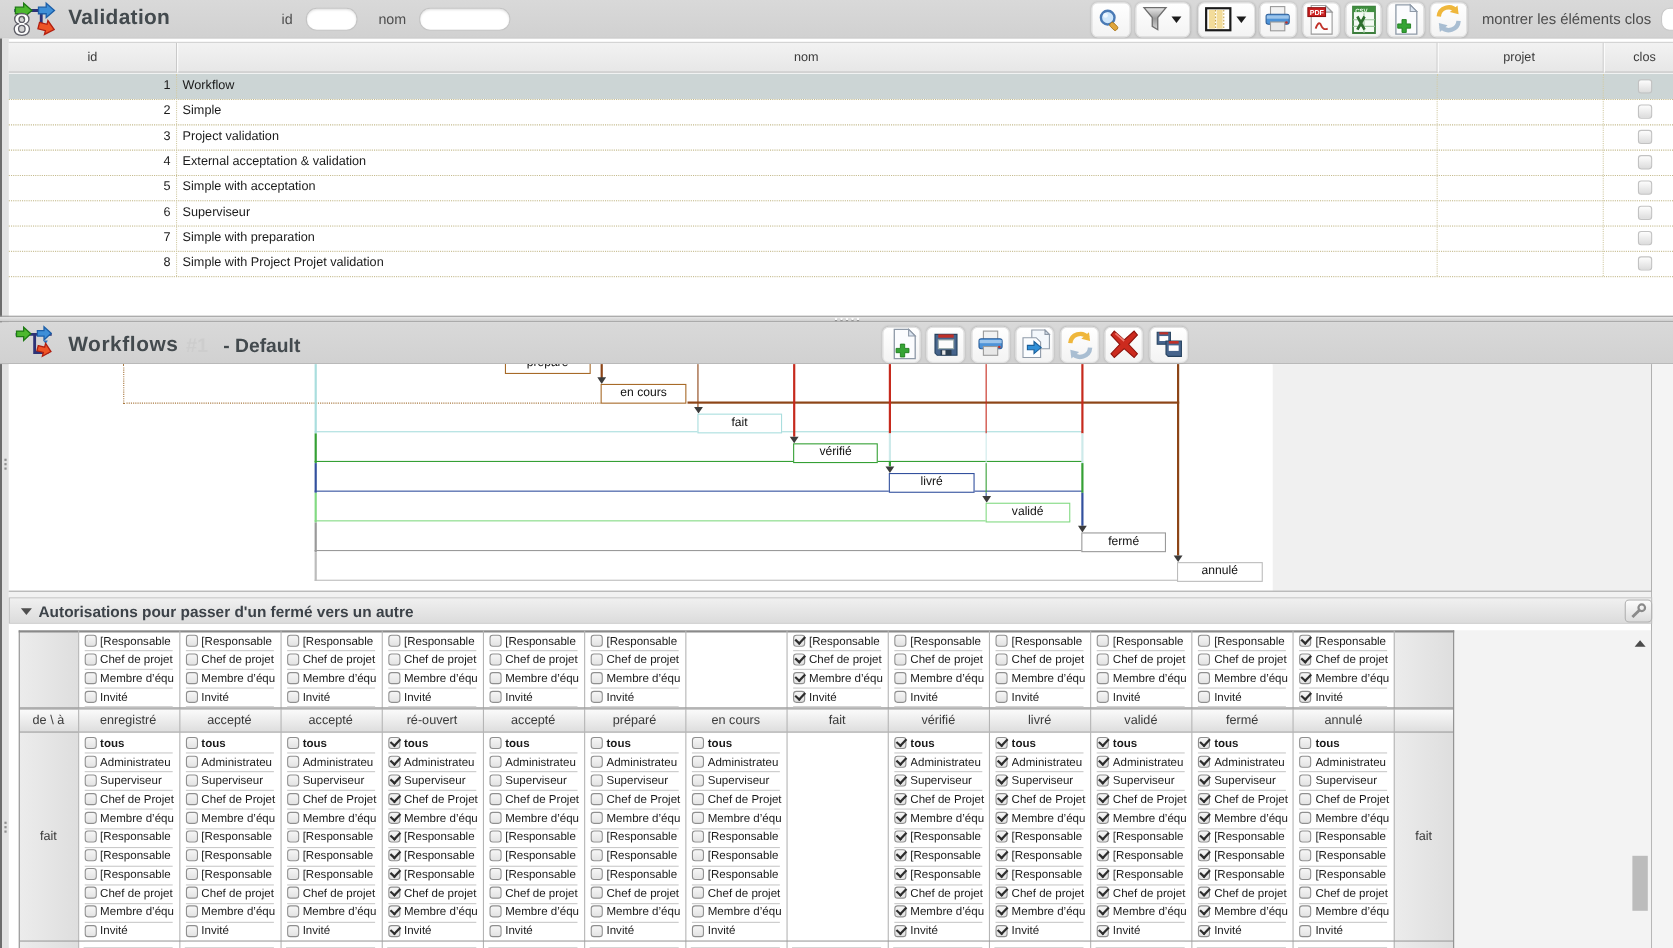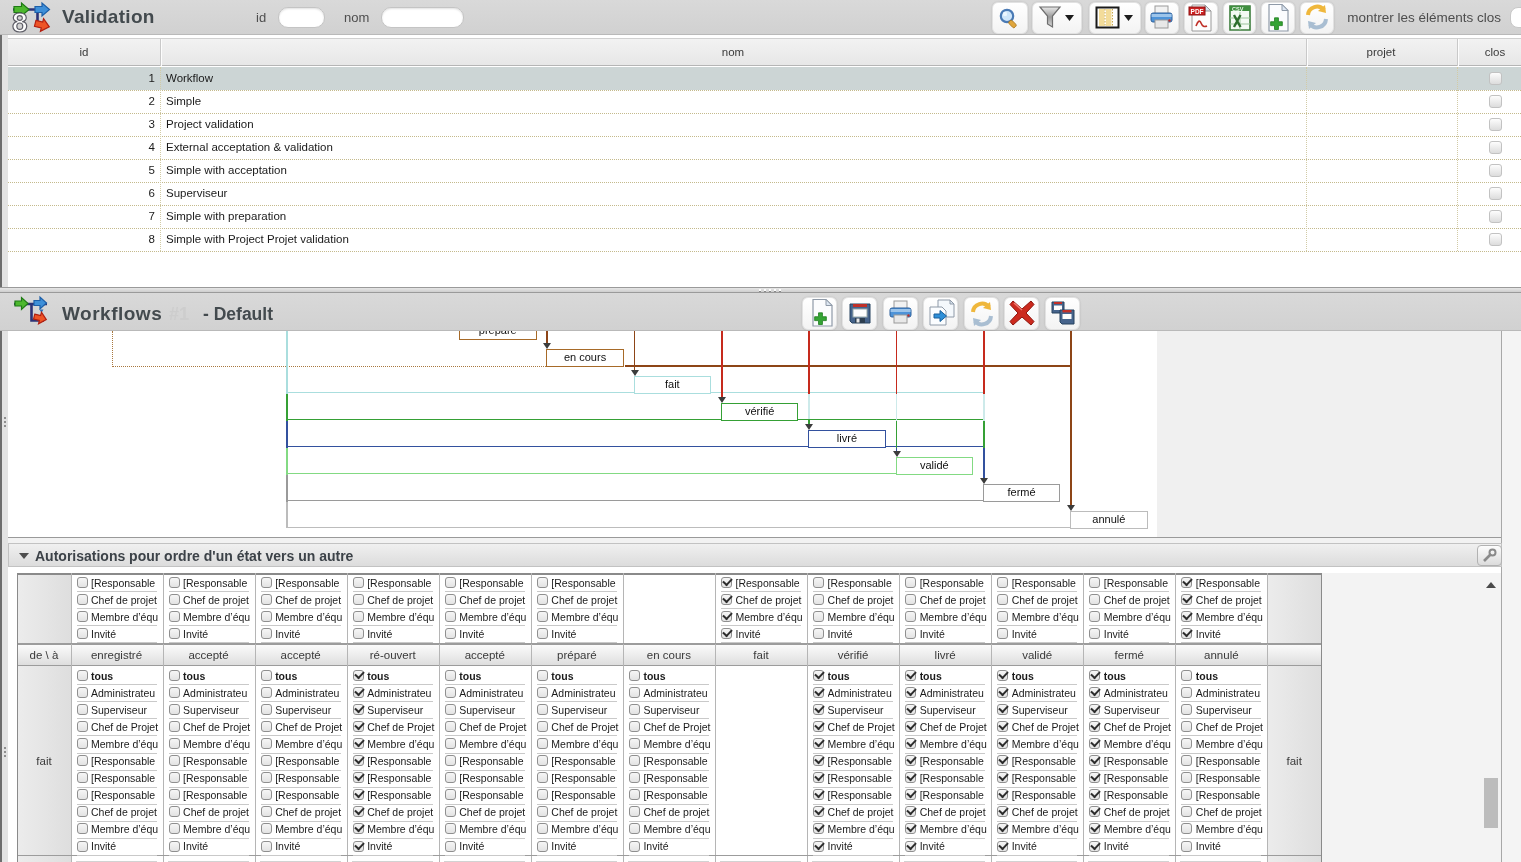--- a/index.html
+++ b/index.html
@@ -280,7 +280,7 @@
 <div class="abs" style="left:8px;top:538px;width:1493px;height:5px;background:#f2f2f2"></div>
 <div class="abs" style="left:8px;top:543px;width:1494px;height:24px;background:linear-gradient(#f0f0f0,#dcdcdc);border:1px solid #c2c2c2"></div>
 <div class="abs" style="left:19px;top:553px;width:0;height:0;border-left:5px solid transparent;border-right:5px solid transparent;border-top:6px solid #4e4e4e"></div>
-<div class="abs" style="left:35px;top:547.5px;font-size:14px;font-weight:bold;color:#3c4248">Autorisations pour ordre d'un état vers un autre</div>
+<div class="abs" style="left:35px;top:547.5px;font-size:14px;font-weight:bold;color:#3c4248">Autorisations pour passer d'un fermé vers un autre</div>
 <div class="abs" style="left:1477px;top:545px;width:25px;height:21px;background:linear-gradient(#fcfcfc,#dcdcdc);border:1px solid #b2b2b2;border-radius:4px"></div>
 <svg class="abs" style="left:1480px;top:547px" width="18" height="18" viewBox="0 0 18 18">
 <path d="M4 14 L11 7" stroke="#8a8a8a" stroke-width="2.6"></path>

